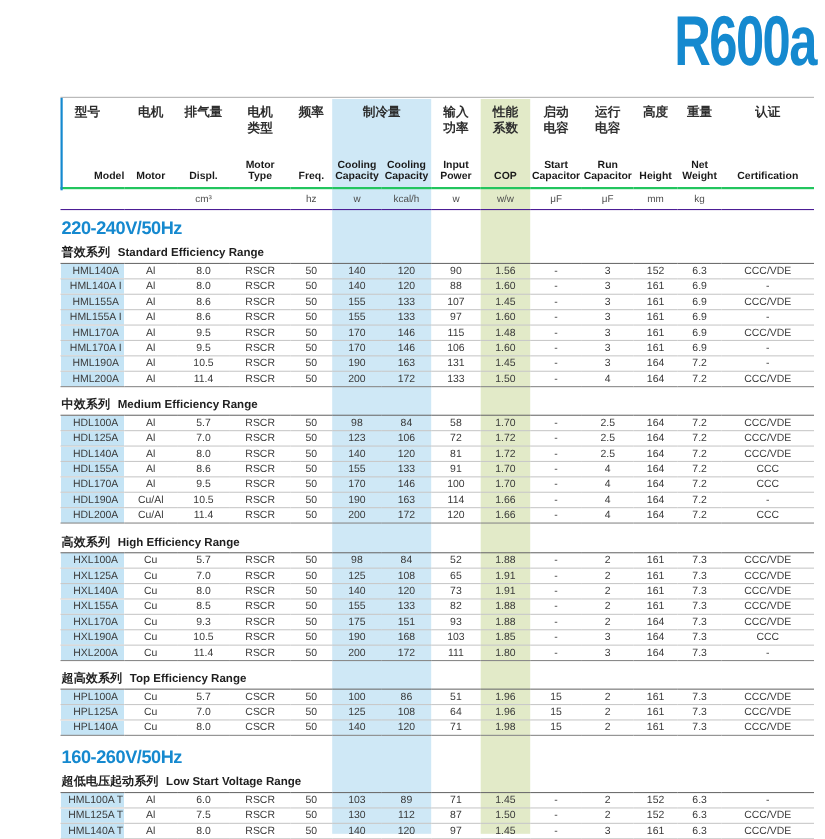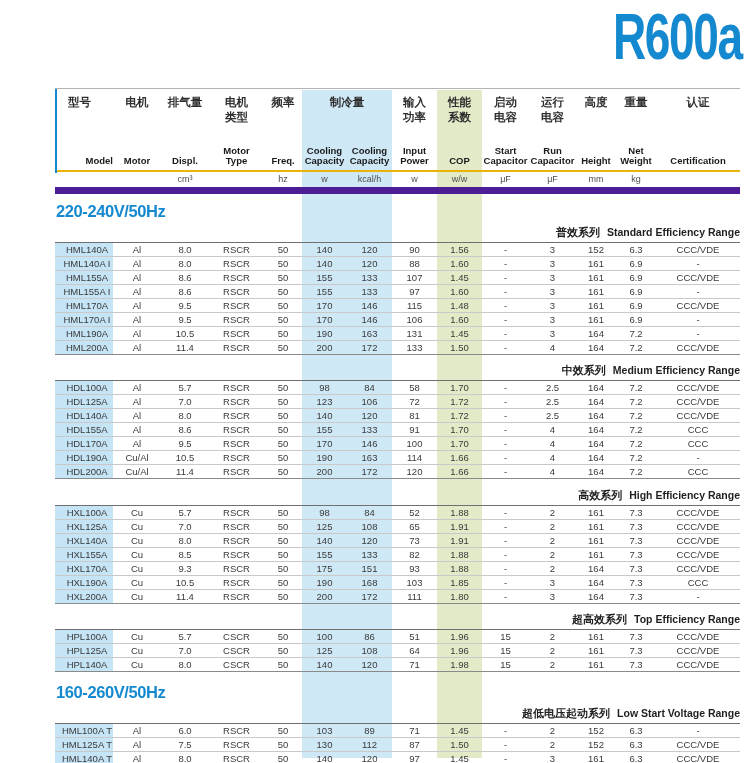--- a/index.html
+++ b/index.html
@@ -29,7 +29,7 @@
   tr.zh-row th.model-h { text-align:left; padding-left:13px;margin-left:12px; }
   tr.en-row th { height:35px; vertical-align:bottom; padding-bottom:3px;
                  font-size:9.5px; font-weight:bold; color:#1a1a1a; line-height:1.12;
-                 border-bottom:2px solid #eab308; }
+                 border-bottom:2px solid #22c55e; }
   tr.en-row th.model-h { text-align:right; padding-left:1px; }
   tr.units-row td { height:19px; font-size:9px; color:#4c4c4c;
                     border-bottom:7px solid #4c1d95; }

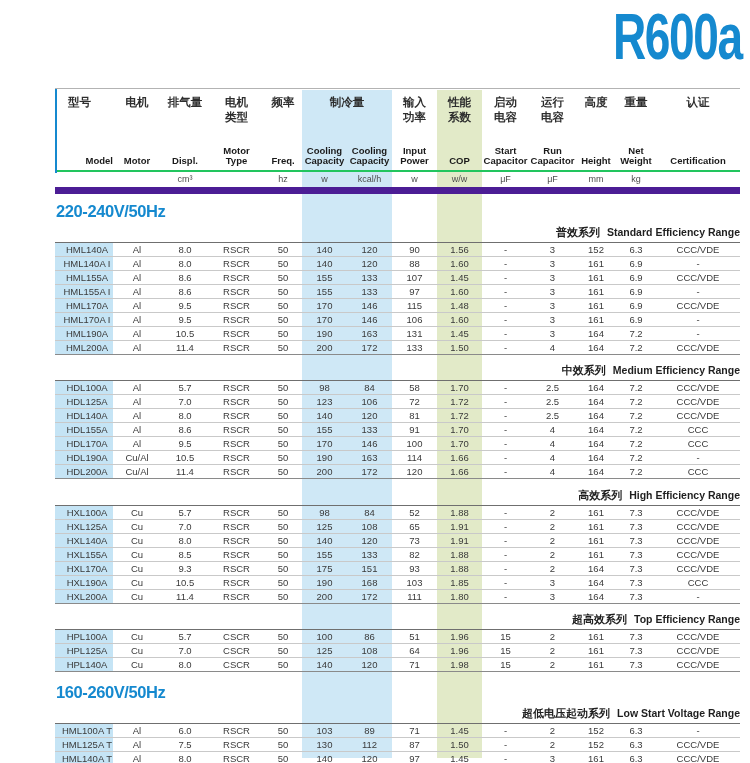--- a/index.html
+++ b/index.html
@@ -32,7 +32,7 @@
                  border-bottom:2px solid #22c55e; }
   tr.en-row th.model-h { text-align:right; padding-left:1px; }
   tr.units-row td { height:19px; font-size:9px; color:#4c4c4c;
-                    border-bottom:7px solid #4c1d95; }
+                    border-bottom:1px solid #4c1d95; }
 
   tr.voltage-row td { text-align:left; color:#1589cf; font-weight:bold;
                       font-size:16.5px; letter-spacing:-.4px;

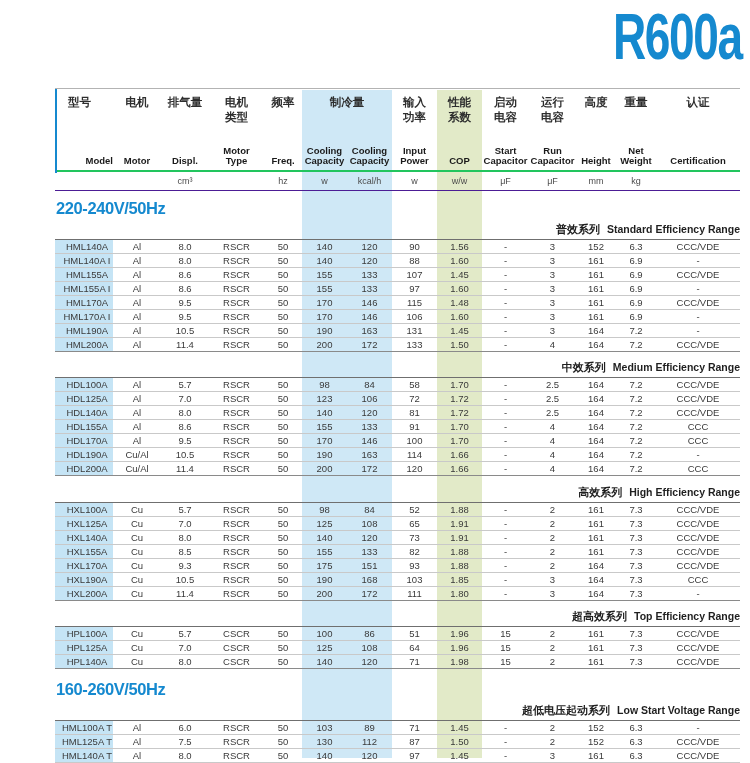--- a/index.html
+++ b/index.html
@@ -37,7 +37,7 @@
   tr.voltage-row td { text-align:left; color:#1589cf; font-weight:bold;
                       font-size:16.5px; letter-spacing:-.4px;
                       padding:8px 0 1px 1px; }
-  tr.series-row td { text-align:right; padding:3px 0 2px 1px;
+  tr.series-row td { text-align:left; padding:3px 0 2px 1px;
                      border-bottom:1px solid #6f6f6f; }
   tr.series-row .zh { font-size:11px; font-weight:bold; color:#1f1f1f; margin-right:7px; }
   tr.series-row .en { font-size:10.5px; font-weight:bold; color:#1f1f1f; }

